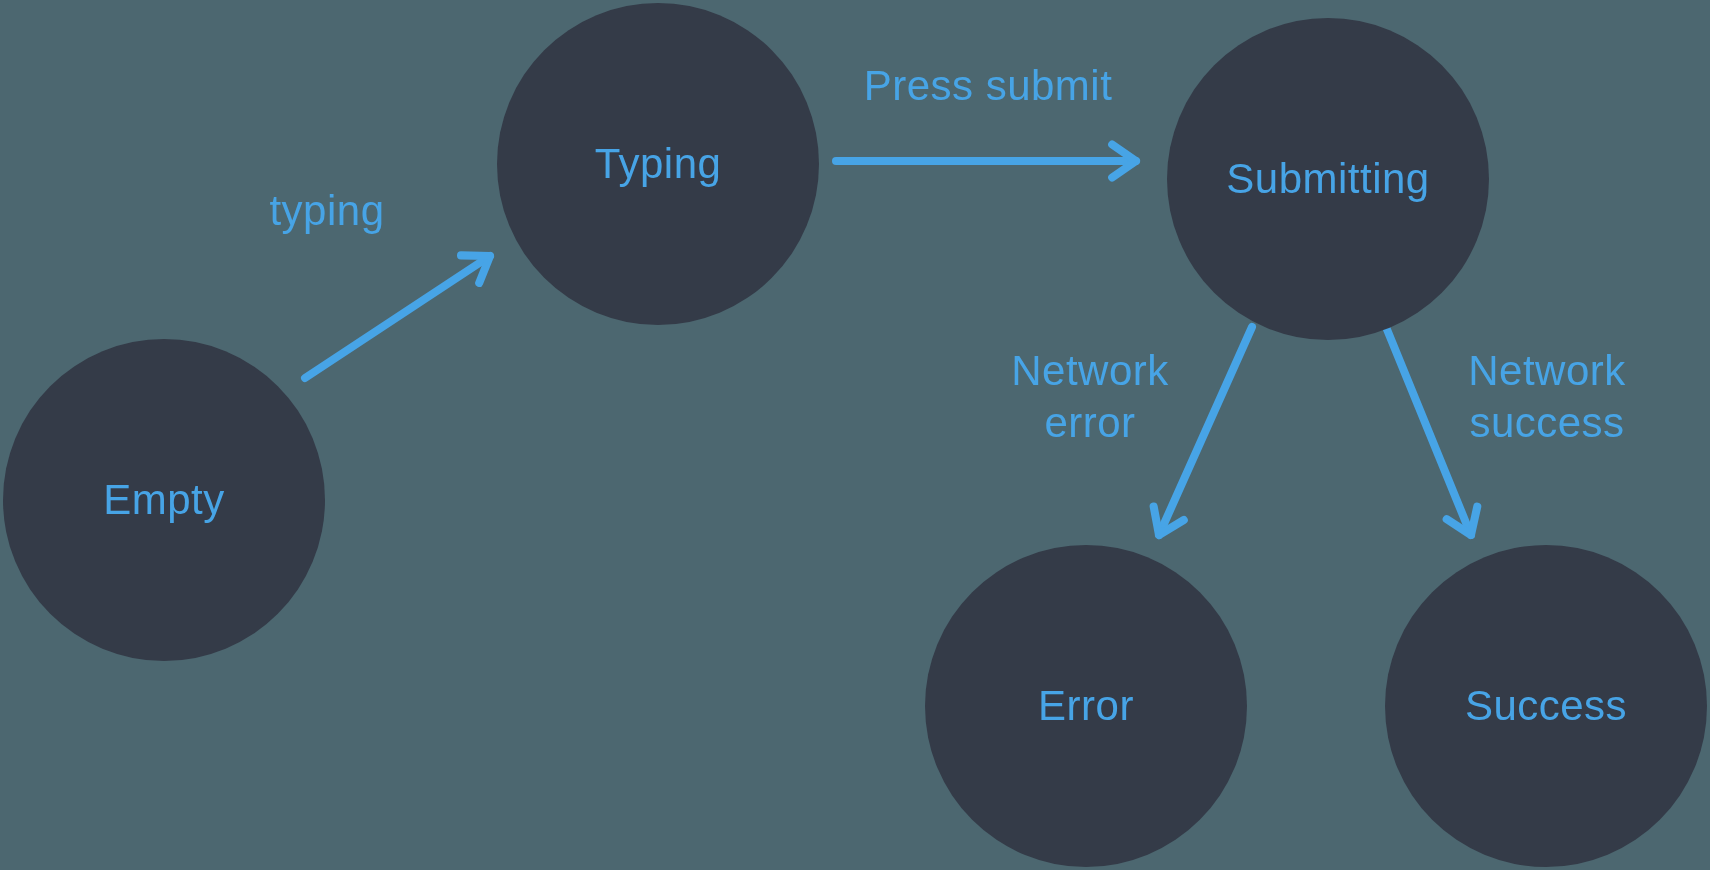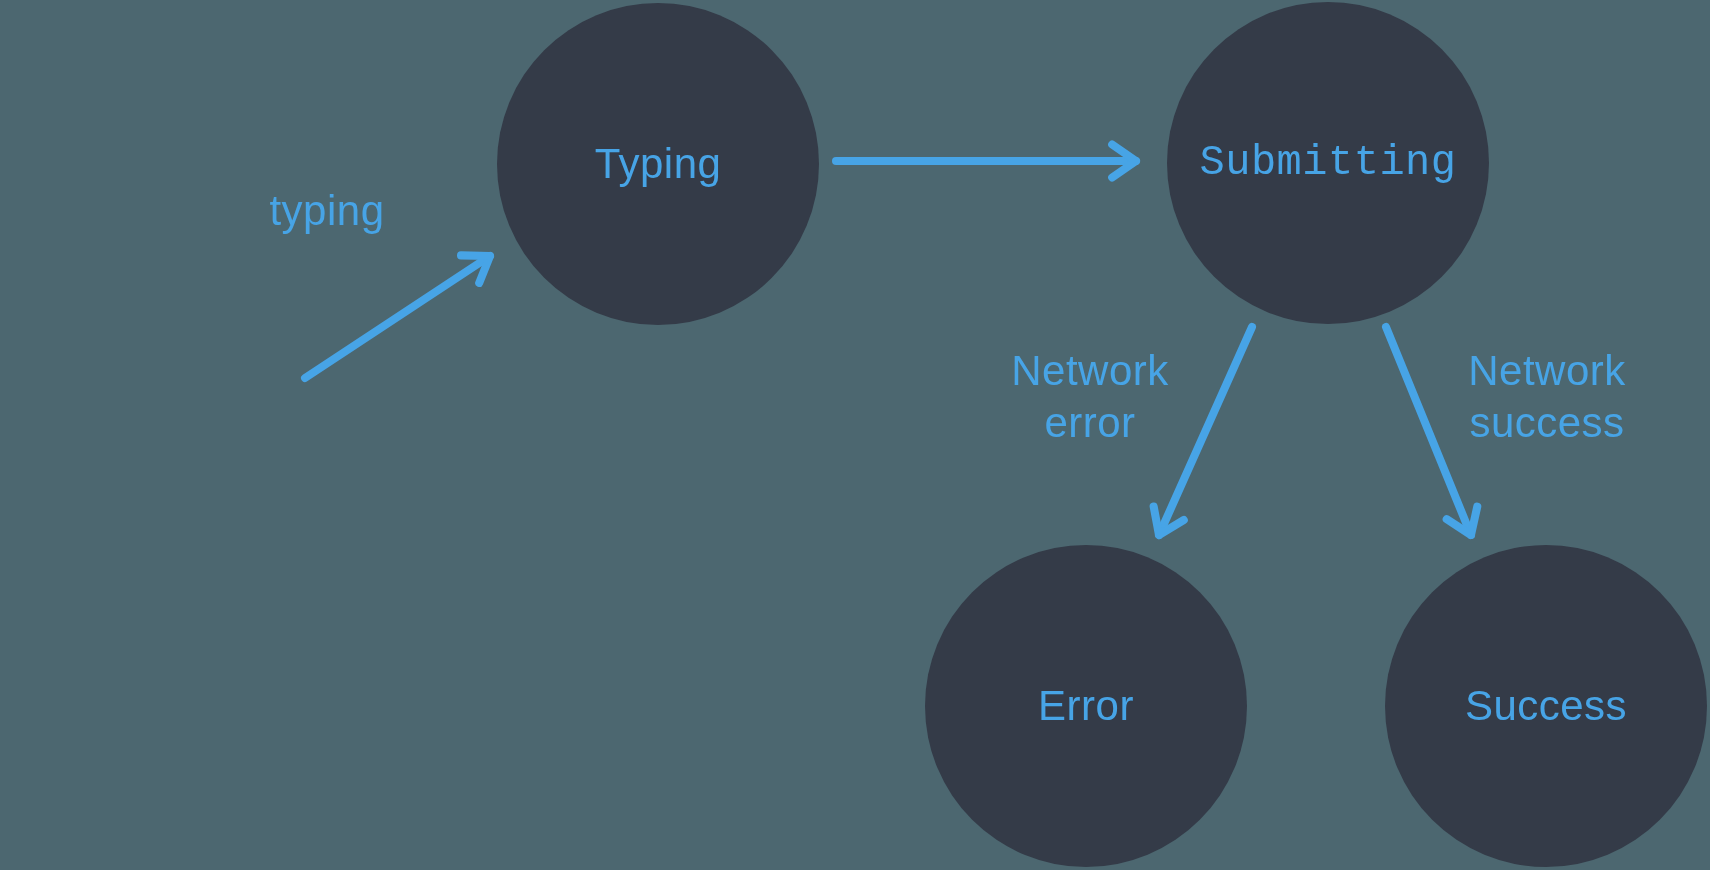--- a/index.html
+++ b/index.html
@@ -114,6 +114,9 @@
     <span>typing</span>
   </div>
 
+  <div class="edge-label label-press-submit">
+    <span>Press submit</span>
+  </div>
 
   <div class="edge-label label-network-error">
     <span>Network</span>

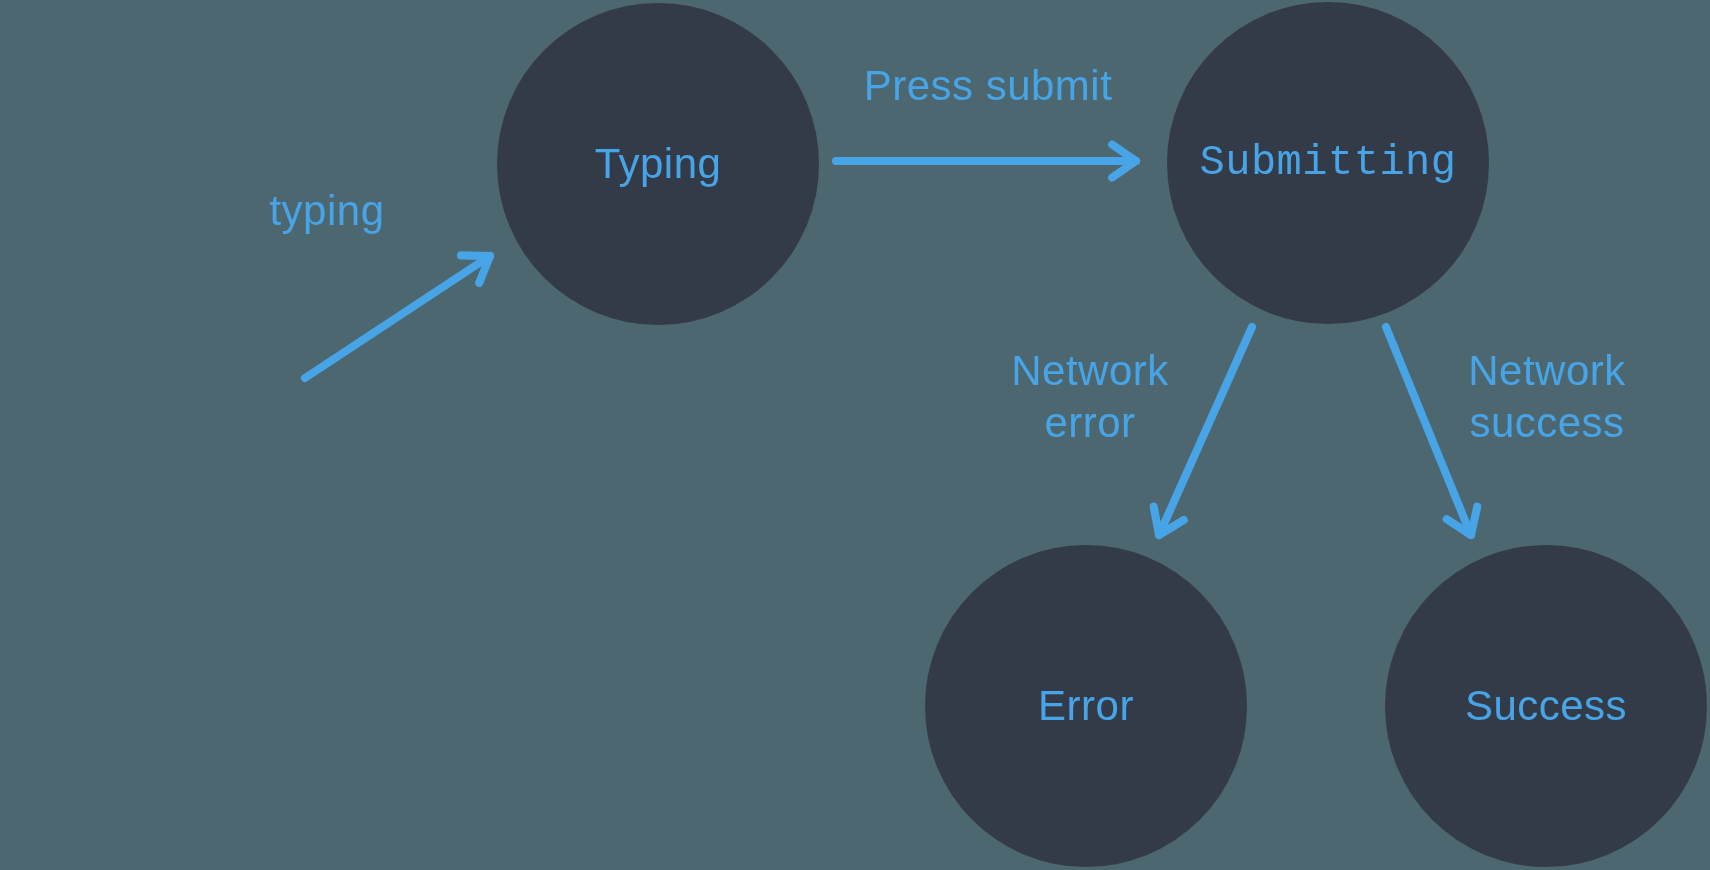--- a/index.html
+++ b/index.html
@@ -66,7 +66,7 @@
   
   .node-empty      { left: 3px;    top: 339px; }
   .node-typing     { left: 497px;  top: 3px;   }
-  .node-submitting { left: 1167px; top: 2px; font-family: Liberation Mono, monospace;   }
+  .node-submitting { left: 1167px; top: 18px;   }
   .node-error      { left: 925px;  top: 545px; }
   .node-success    { left: 1385px; top: 545px; }
 

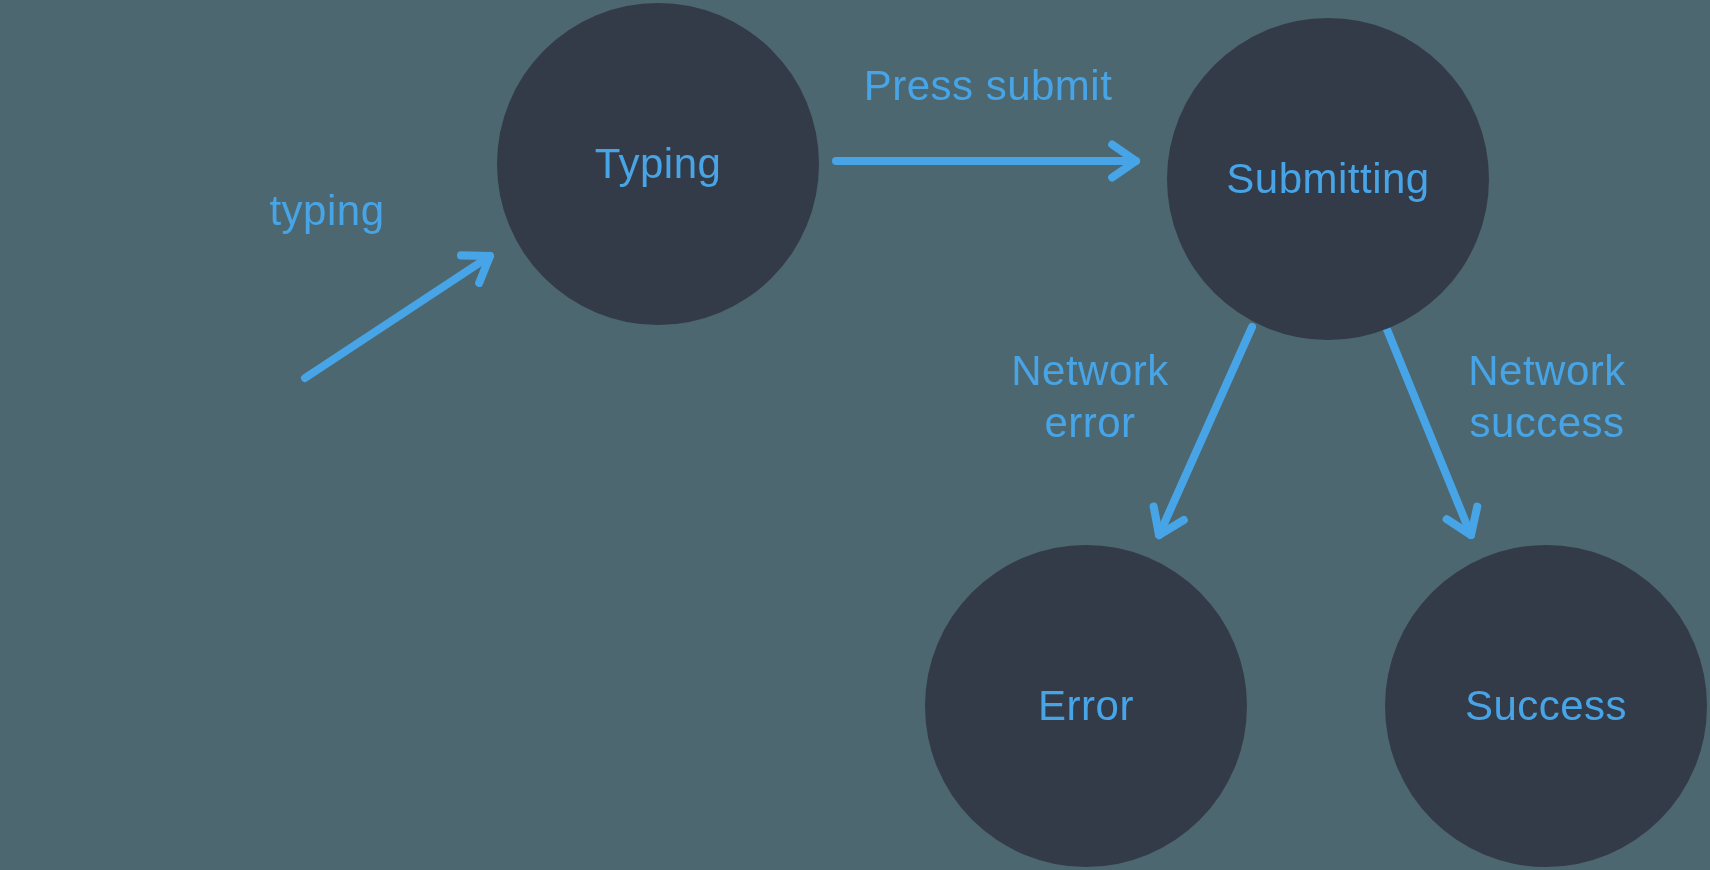--- a/index.html
+++ b/index.html
@@ -93,6 +93,9 @@
     <path class="edge" d="M1386,327 L1471,535" marker-end="url(#arrowhead)"></path>
   </svg>
 
+  <div class="node node-empty">
+    <span class="node-label">Empty</span>
+  </div>
 
   <div class="node node-typing">
     <span class="node-label">Typing</span>

